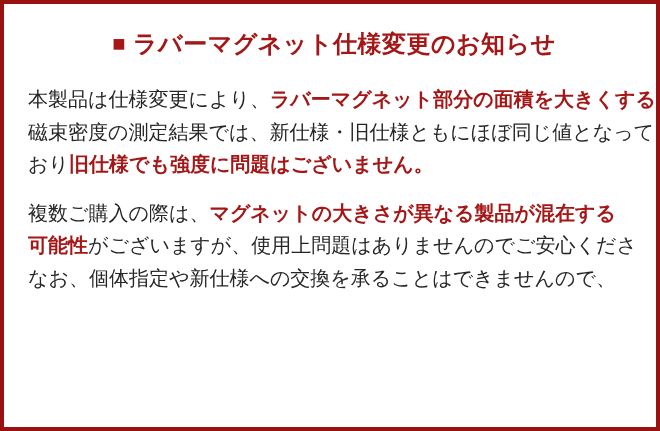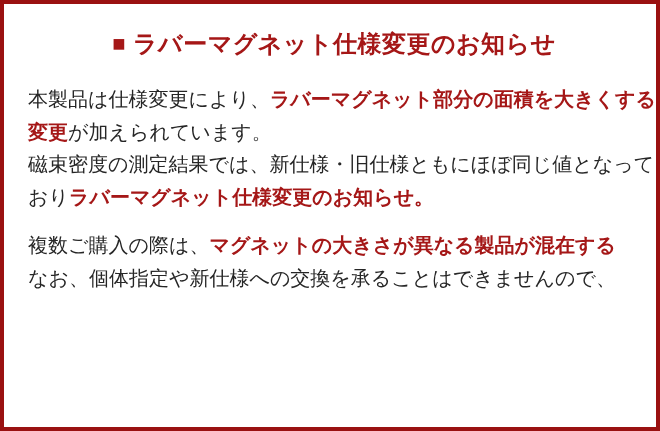--- a/index.html
+++ b/index.html
@@ -57,7 +57,6 @@
   <div class="body">
       <div class="paragraph">
         <div class="line"><span class="seg">本製品は仕様変更により、</span><span class="seg-em">ラバーマグネット部分の面積を大きくする</span></div>
-        <div class="line"><span class="seg-em">変更</span><span class="seg">が加えられています。</span></div>
         <div class="line"><span class="seg">磁束密度の測定結果では、新仕様・旧仕様ともにほぼ同じ値となって</span></div>
         <div class="line"><span class="seg">おり</span><span class="seg-em">ラバーマグネット仕様変更のお知らせ。</span></div>
       </div>

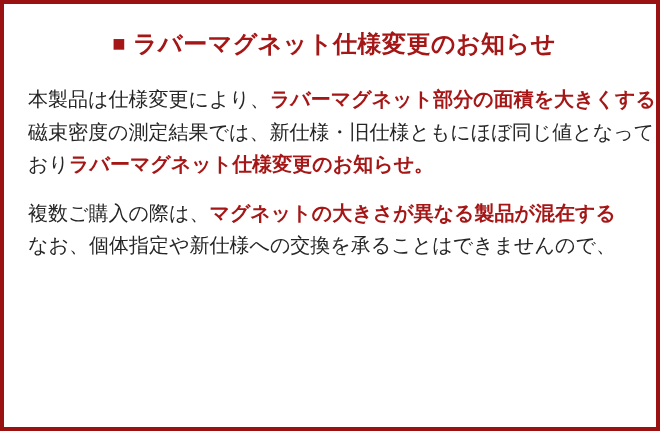--- a/index.html
+++ b/index.html
@@ -58,7 +58,7 @@
       <div class="paragraph">
         <div class="line"><span class="seg">本製品は仕様変更により、</span><span class="seg-em">ラバーマグネット部分の面積を大きくする</span></div>
         <div class="line"><span class="seg">磁束密度の測定結果では、新仕様・旧仕様ともにほぼ同じ値となって</span></div>
-        <div class="line"><span class="seg">おり</span><span class="seg-em">ラバーマグネット仕様変更のお知らせ。</span></div>
+        <div class="line"><span class="seg">おり</span><span class="seg-em">旧仕様でも強度に問題はございません。</span></div>
       </div>
       <div class="paragraph">
         <div class="line"><span class="seg">複数ご購入の際は、</span><span class="seg-em">マグネットの大きさが異なる製品が混在する</span></div>

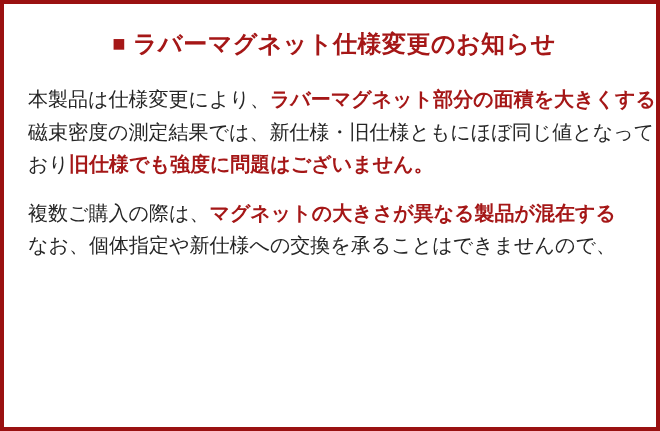--- a/index.html
+++ b/index.html
@@ -62,6 +62,7 @@
       </div>
       <div class="paragraph">
         <div class="line"><span class="seg">複数ご購入の際は、</span><span class="seg-em">マグネットの大きさが異なる製品が混在する</span></div>
+        <div class="line"><span class="seg-em">可能性</span><span class="seg">がございますが、使用上問題はありませんのでご安心くださ</span></div>
         <div class="line"><span class="seg">なお、個体指定や新仕様への交換を承ることはできませんので、</span></div>
       </div>
     </div>

